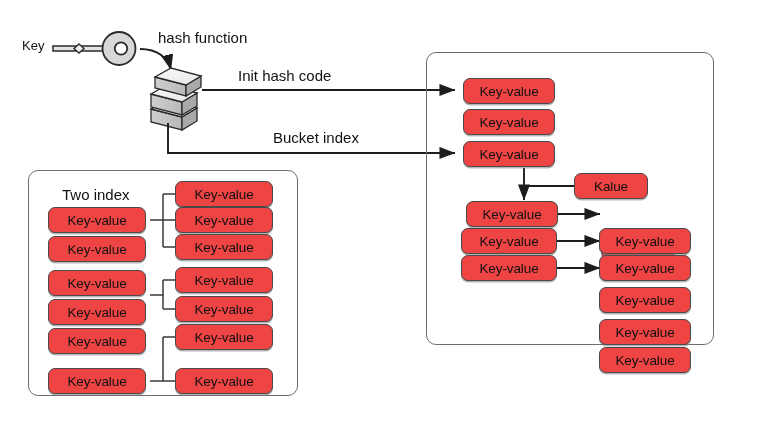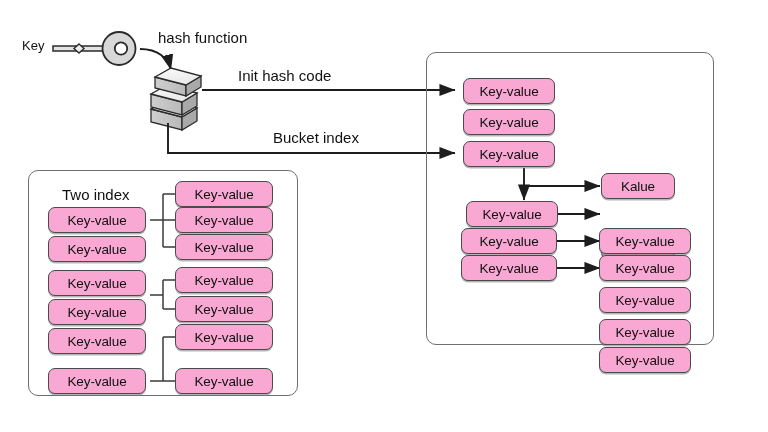--- a/index.html
+++ b/index.html
@@ -16,7 +16,7 @@
   .node{
     position:absolute;
     box-sizing:border-box;
-    background:#f9a8d4;
+    background:#ef4444;
     border:1.4px solid #4a4a4a;
     border-radius:7px;
     font-size:13.5px;

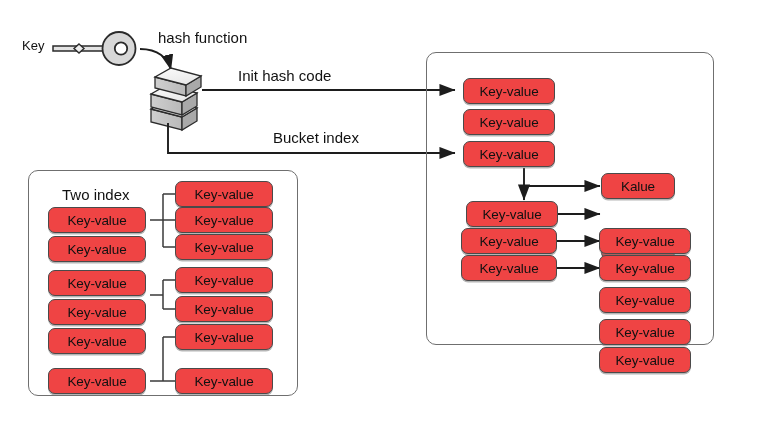--- a/index.html
+++ b/index.html
@@ -181,7 +181,7 @@
   <div class="node" style="left:461px;top:228px;width:96px;height:26px;">Key-value</div>
   <div class="node" style="left:461px;top:255px;width:96px;height:26px;">Key-value</div>
 
-  <div class="node" style="left:601px;top:173px;width:74px;height:26px;">Kalue</div>
+  <div class="node" style="left:574px;top:173px;width:74px;height:26px;">Kalue</div>
   <div class="node" style="left:601px;top:201px;width:74px;height:26px;margin-top:32px;">Knalue</div>
   <div class="node" style="left:599px;top:228px;width:92px;height:26px;">Key-value</div>
   <div class="node" style="left:599px;top:255px;width:92px;height:26px;">Key-value</div>

